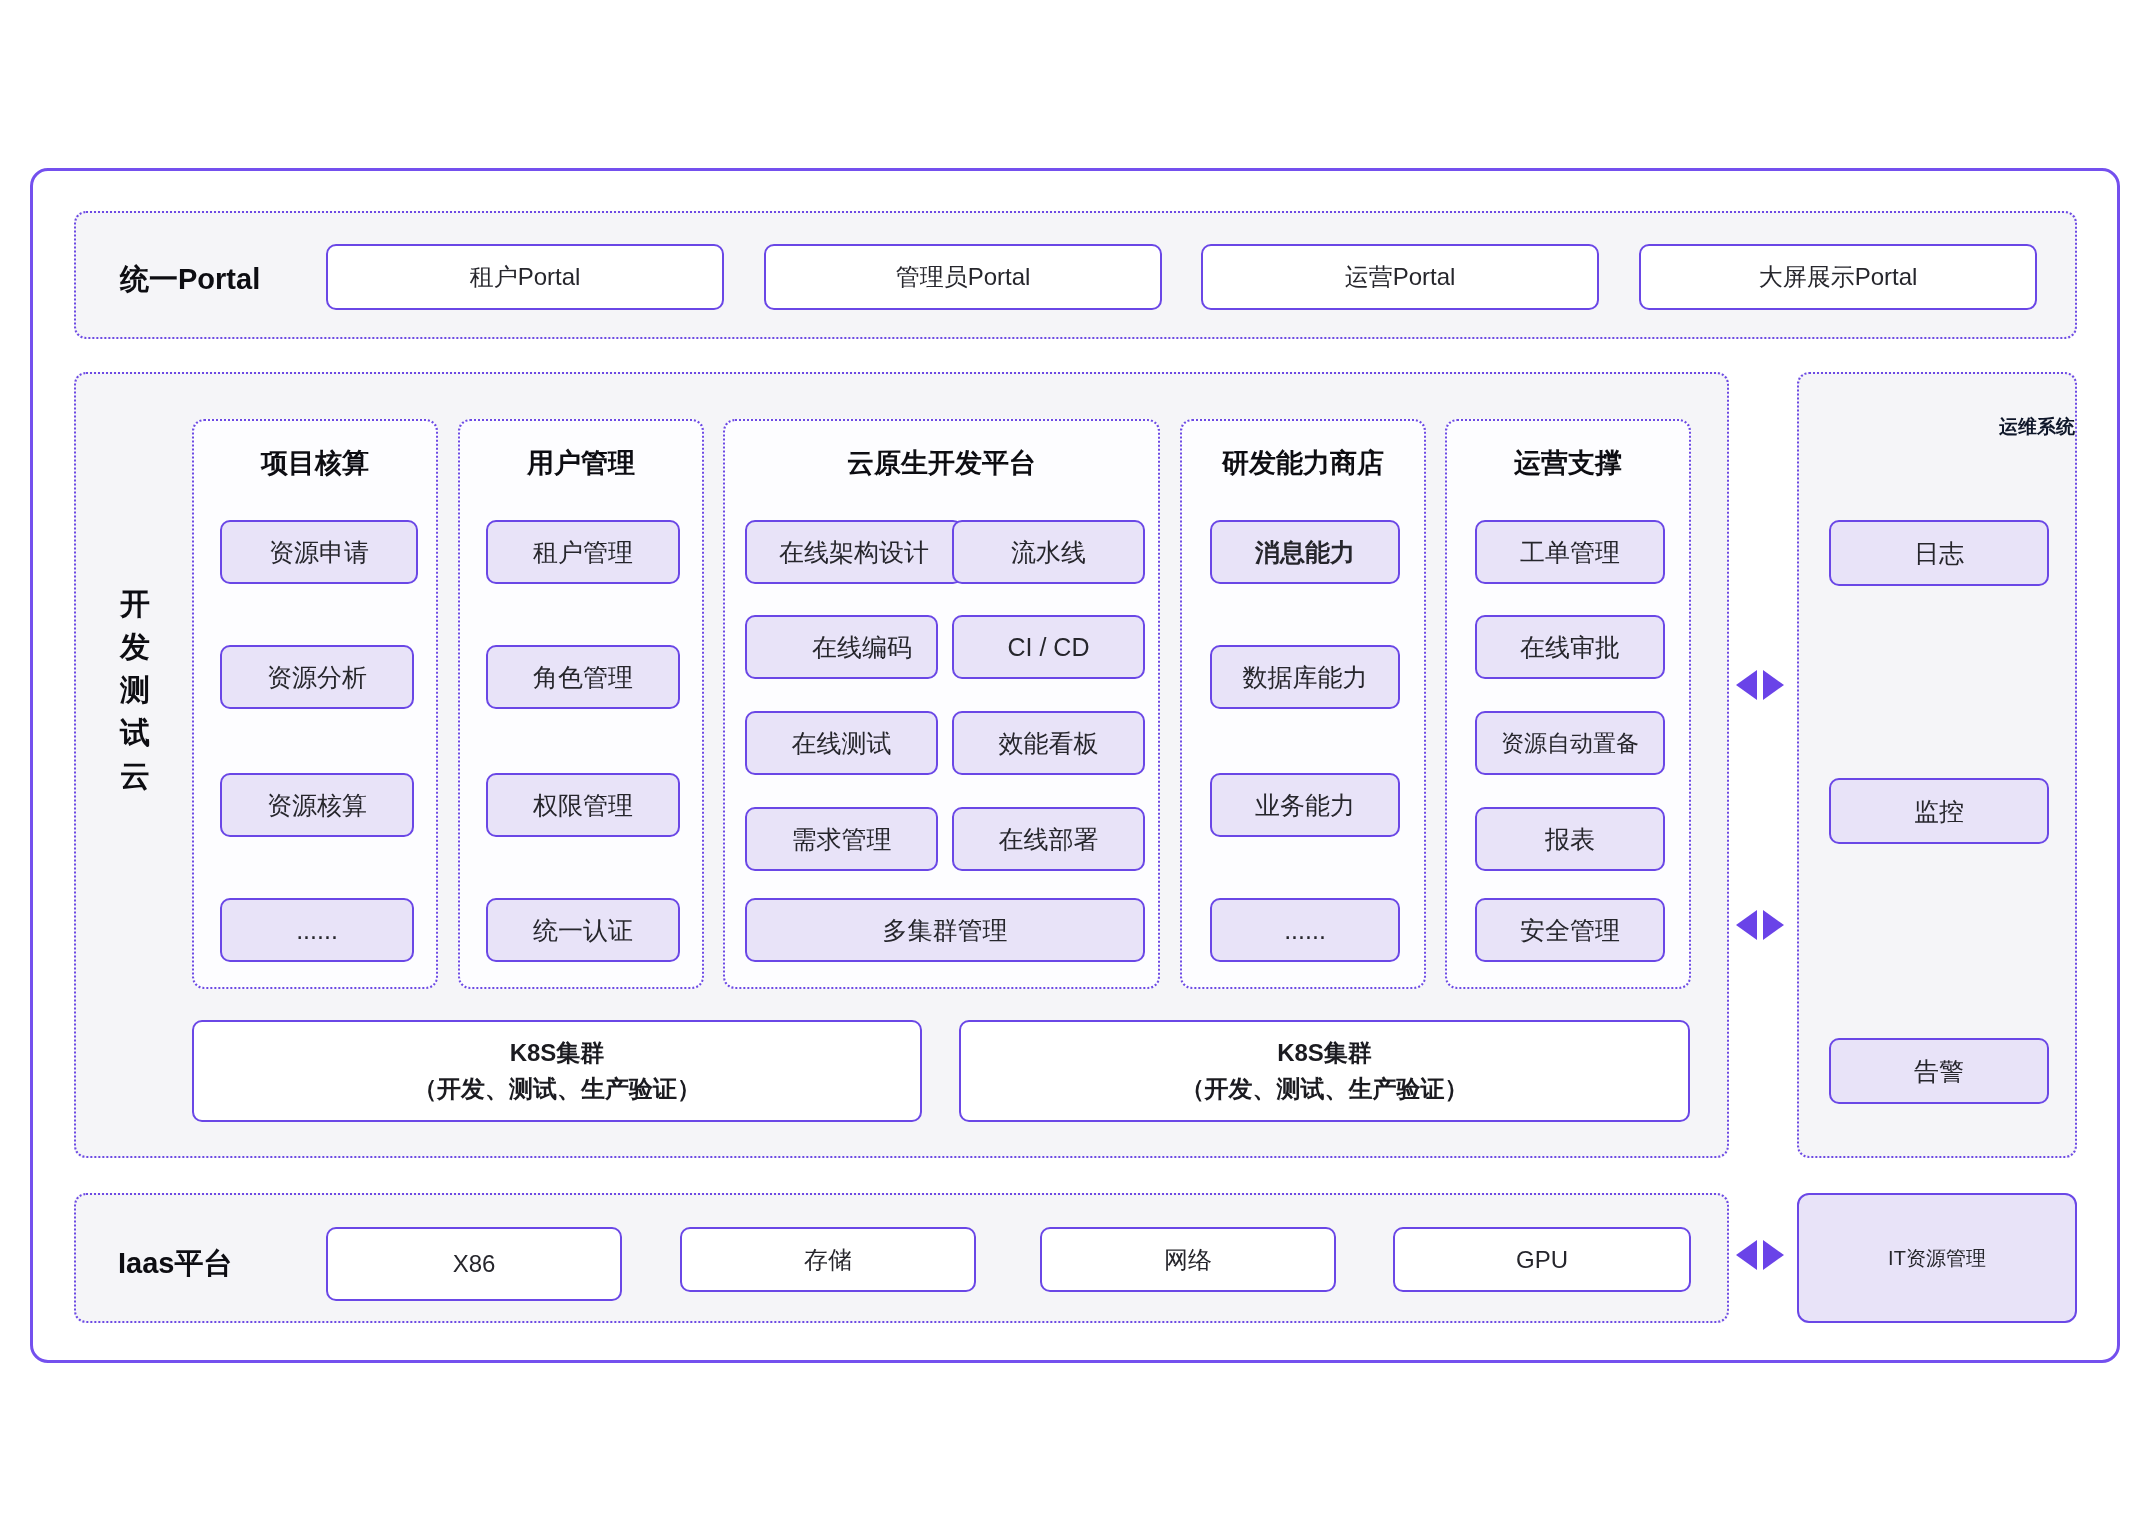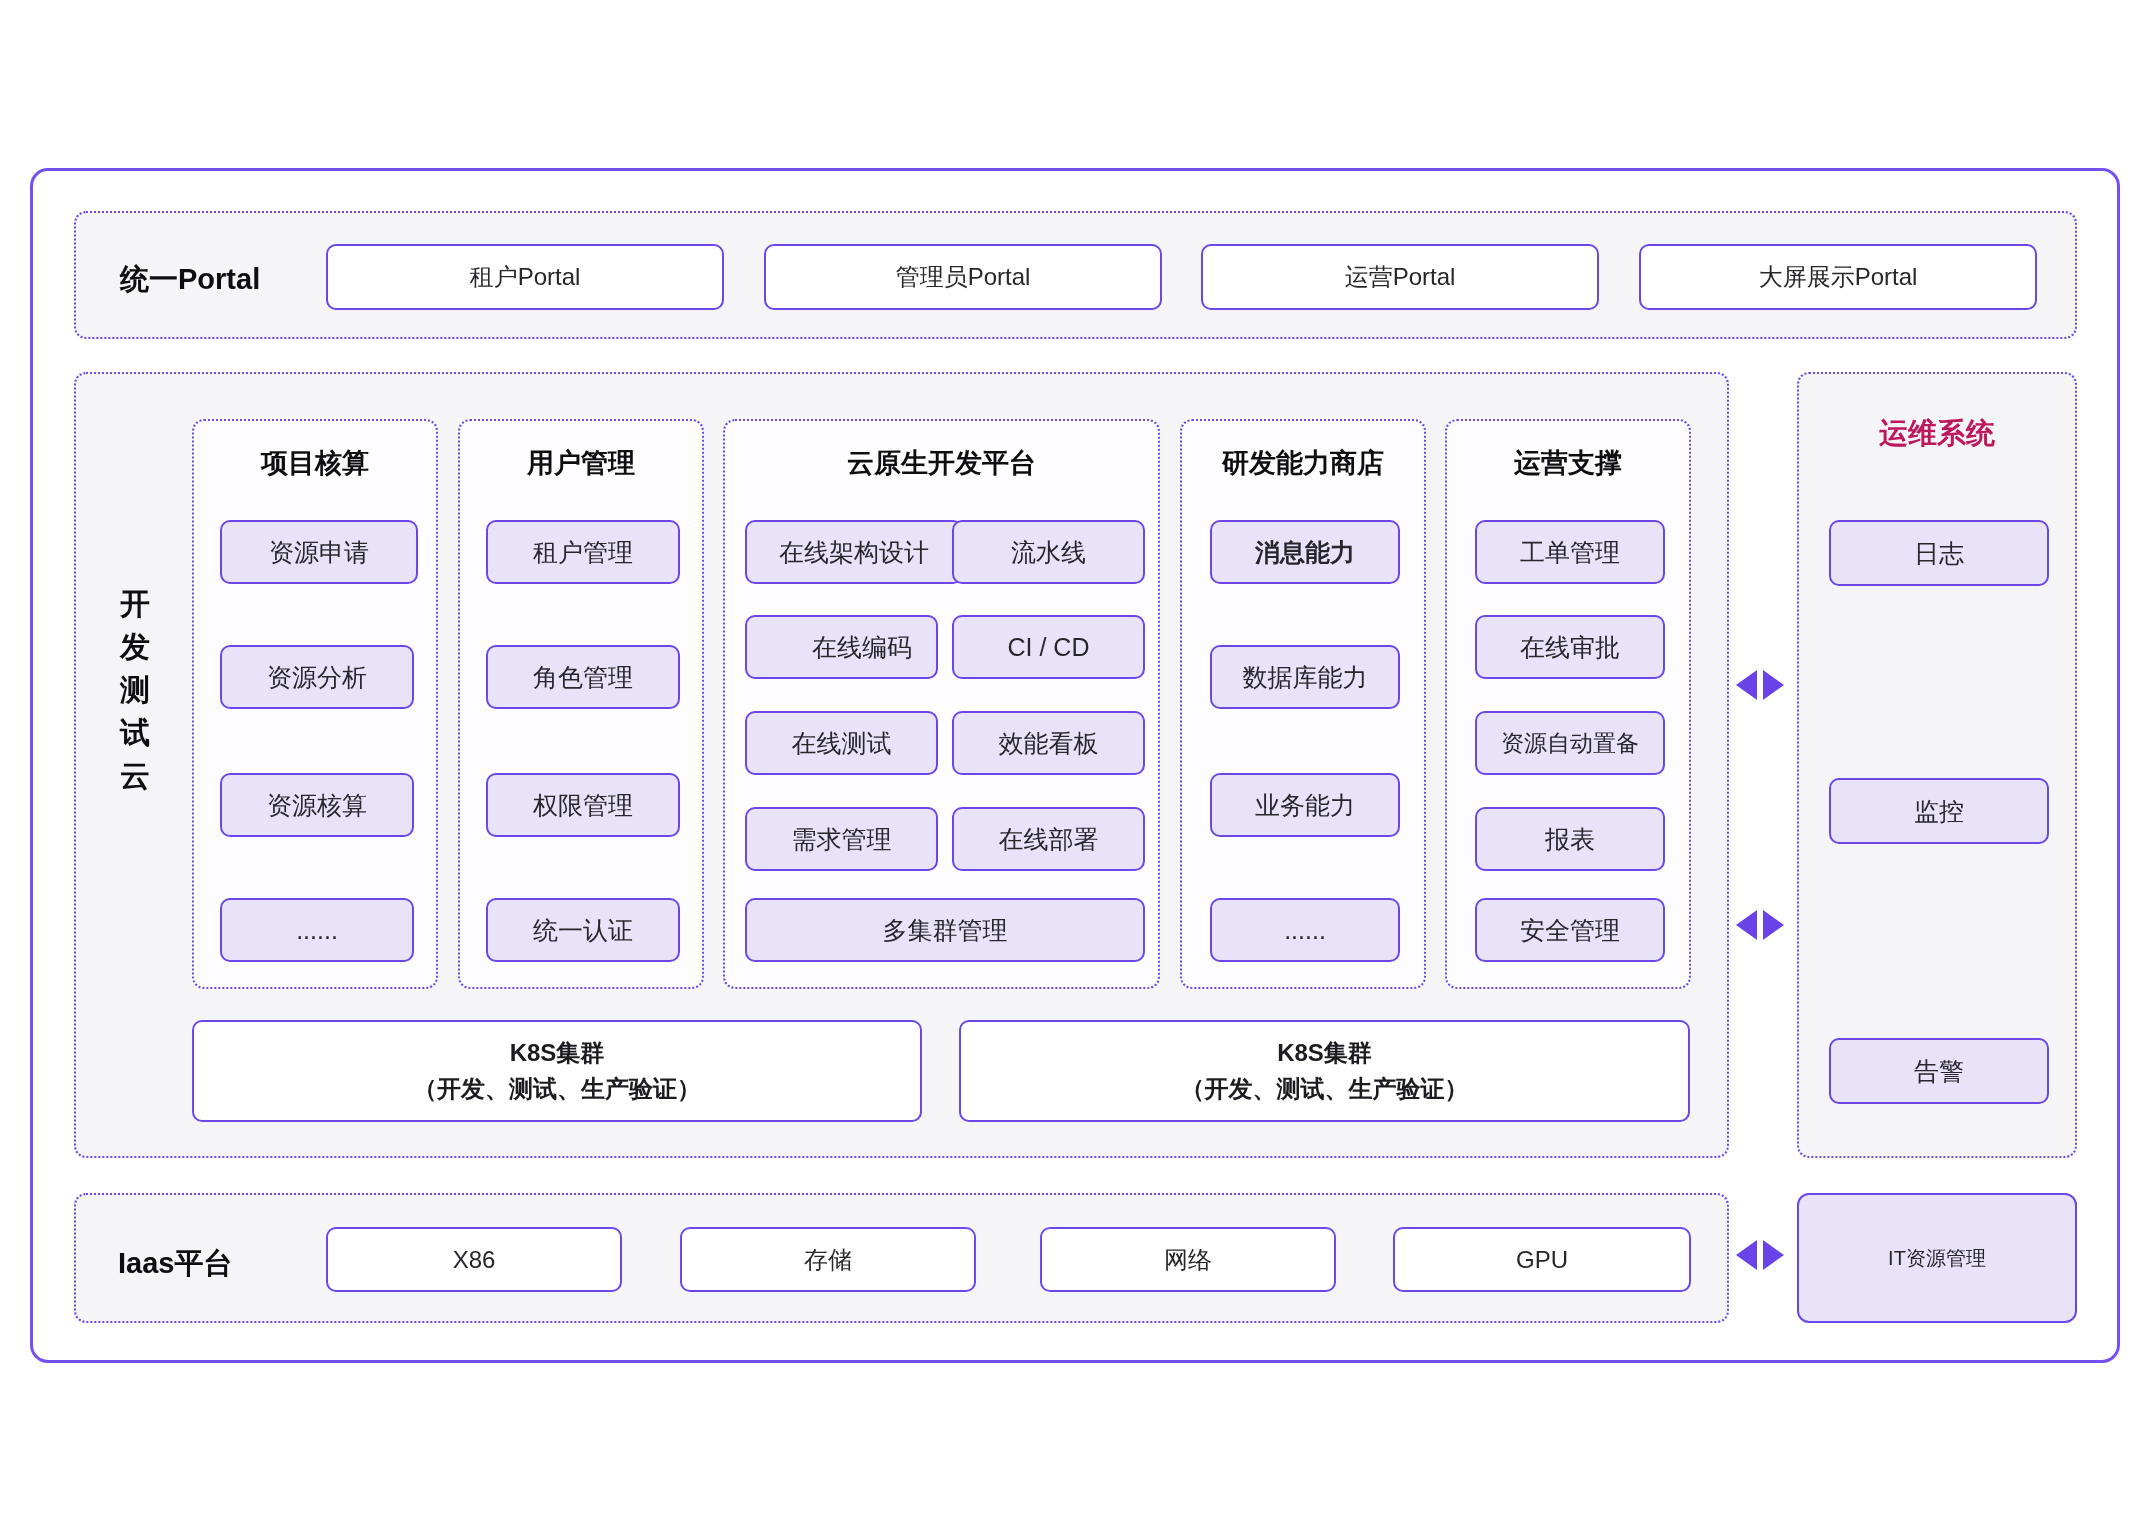--- a/index.html
+++ b/index.html
@@ -26,7 +26,7 @@
   .tri{width:0;height:0;border-top:15px solid transparent;border-bottom:15px solid transparent;}
   .tri-left{border-right:21px solid #6a43e8;}
   .tri-right{border-left:21px solid #6a43e8;}
-  .ops-title{position:absolute;top:40px;left:0;width:100%;text-align:center;font-weight:bold;font-size:29px;color:#be185d;}
+  .ops-title{position:absolute;top:40px;left:0;width:100%;text-align:right;font-weight:bold;font-size:19px;color:#0f172a;}
   .it-box{position:absolute;left:1794px;top:1190px;width:280px;height:130px;background:#e8e3f8;
           border:2px solid #6a47e6;border-radius:12px;display:flex;align-items:center;justify-content:center;
           font-size:20px;color:#26262c;box-sizing:border-box;}

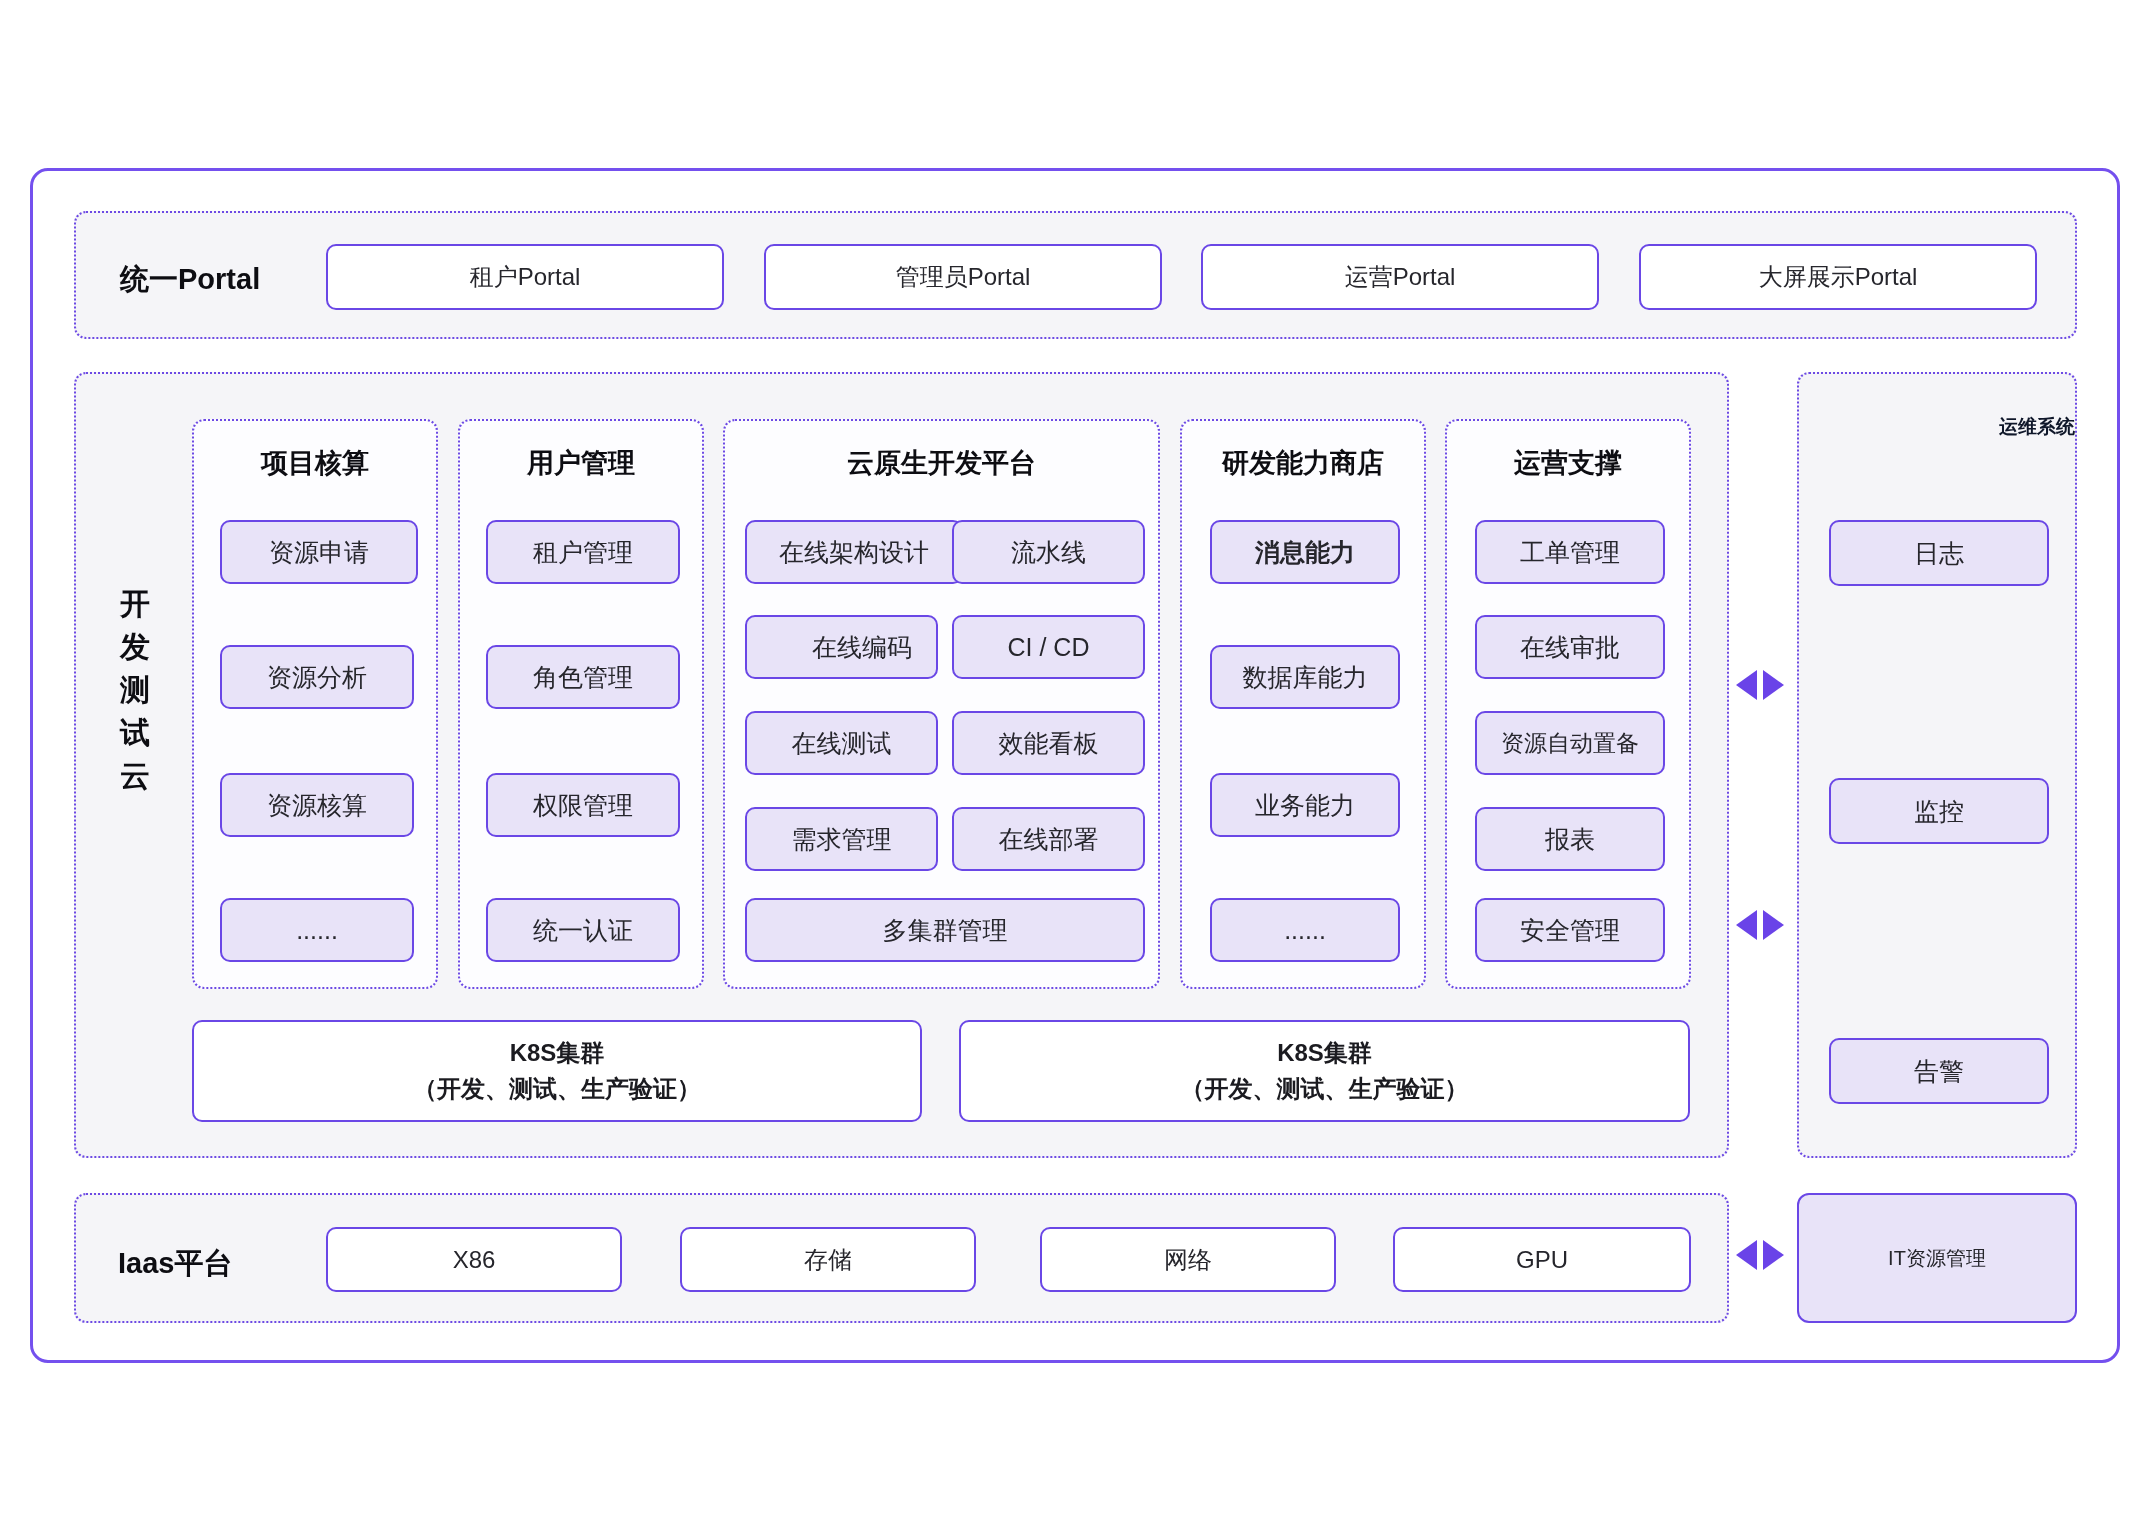--- a/index.html
+++ b/index.html
@@ -113,7 +113,7 @@
 
     <div class="section" style="left:41px;top:1022px;width:1655px;height:130px;">
       <div class="sec-label" style="position:absolute;left:42px;top:49px;">Iaas平台</div>
-      <div class="white-box" style="left:250px;top:32px;width:296px;height:65px;">X86</div>
+      <div class="white-box" style="left:250px;top:32px;width:296px;height:74px;">X86</div>
       <div class="white-box" style="left:604px;top:32px;width:296px;height:65px;">存储</div>
       <div class="white-box" style="left:964px;top:32px;width:296px;height:65px;">网络</div>
       <div class="white-box" style="left:1317px;top:32px;width:298px;height:65px;">GPU</div>

